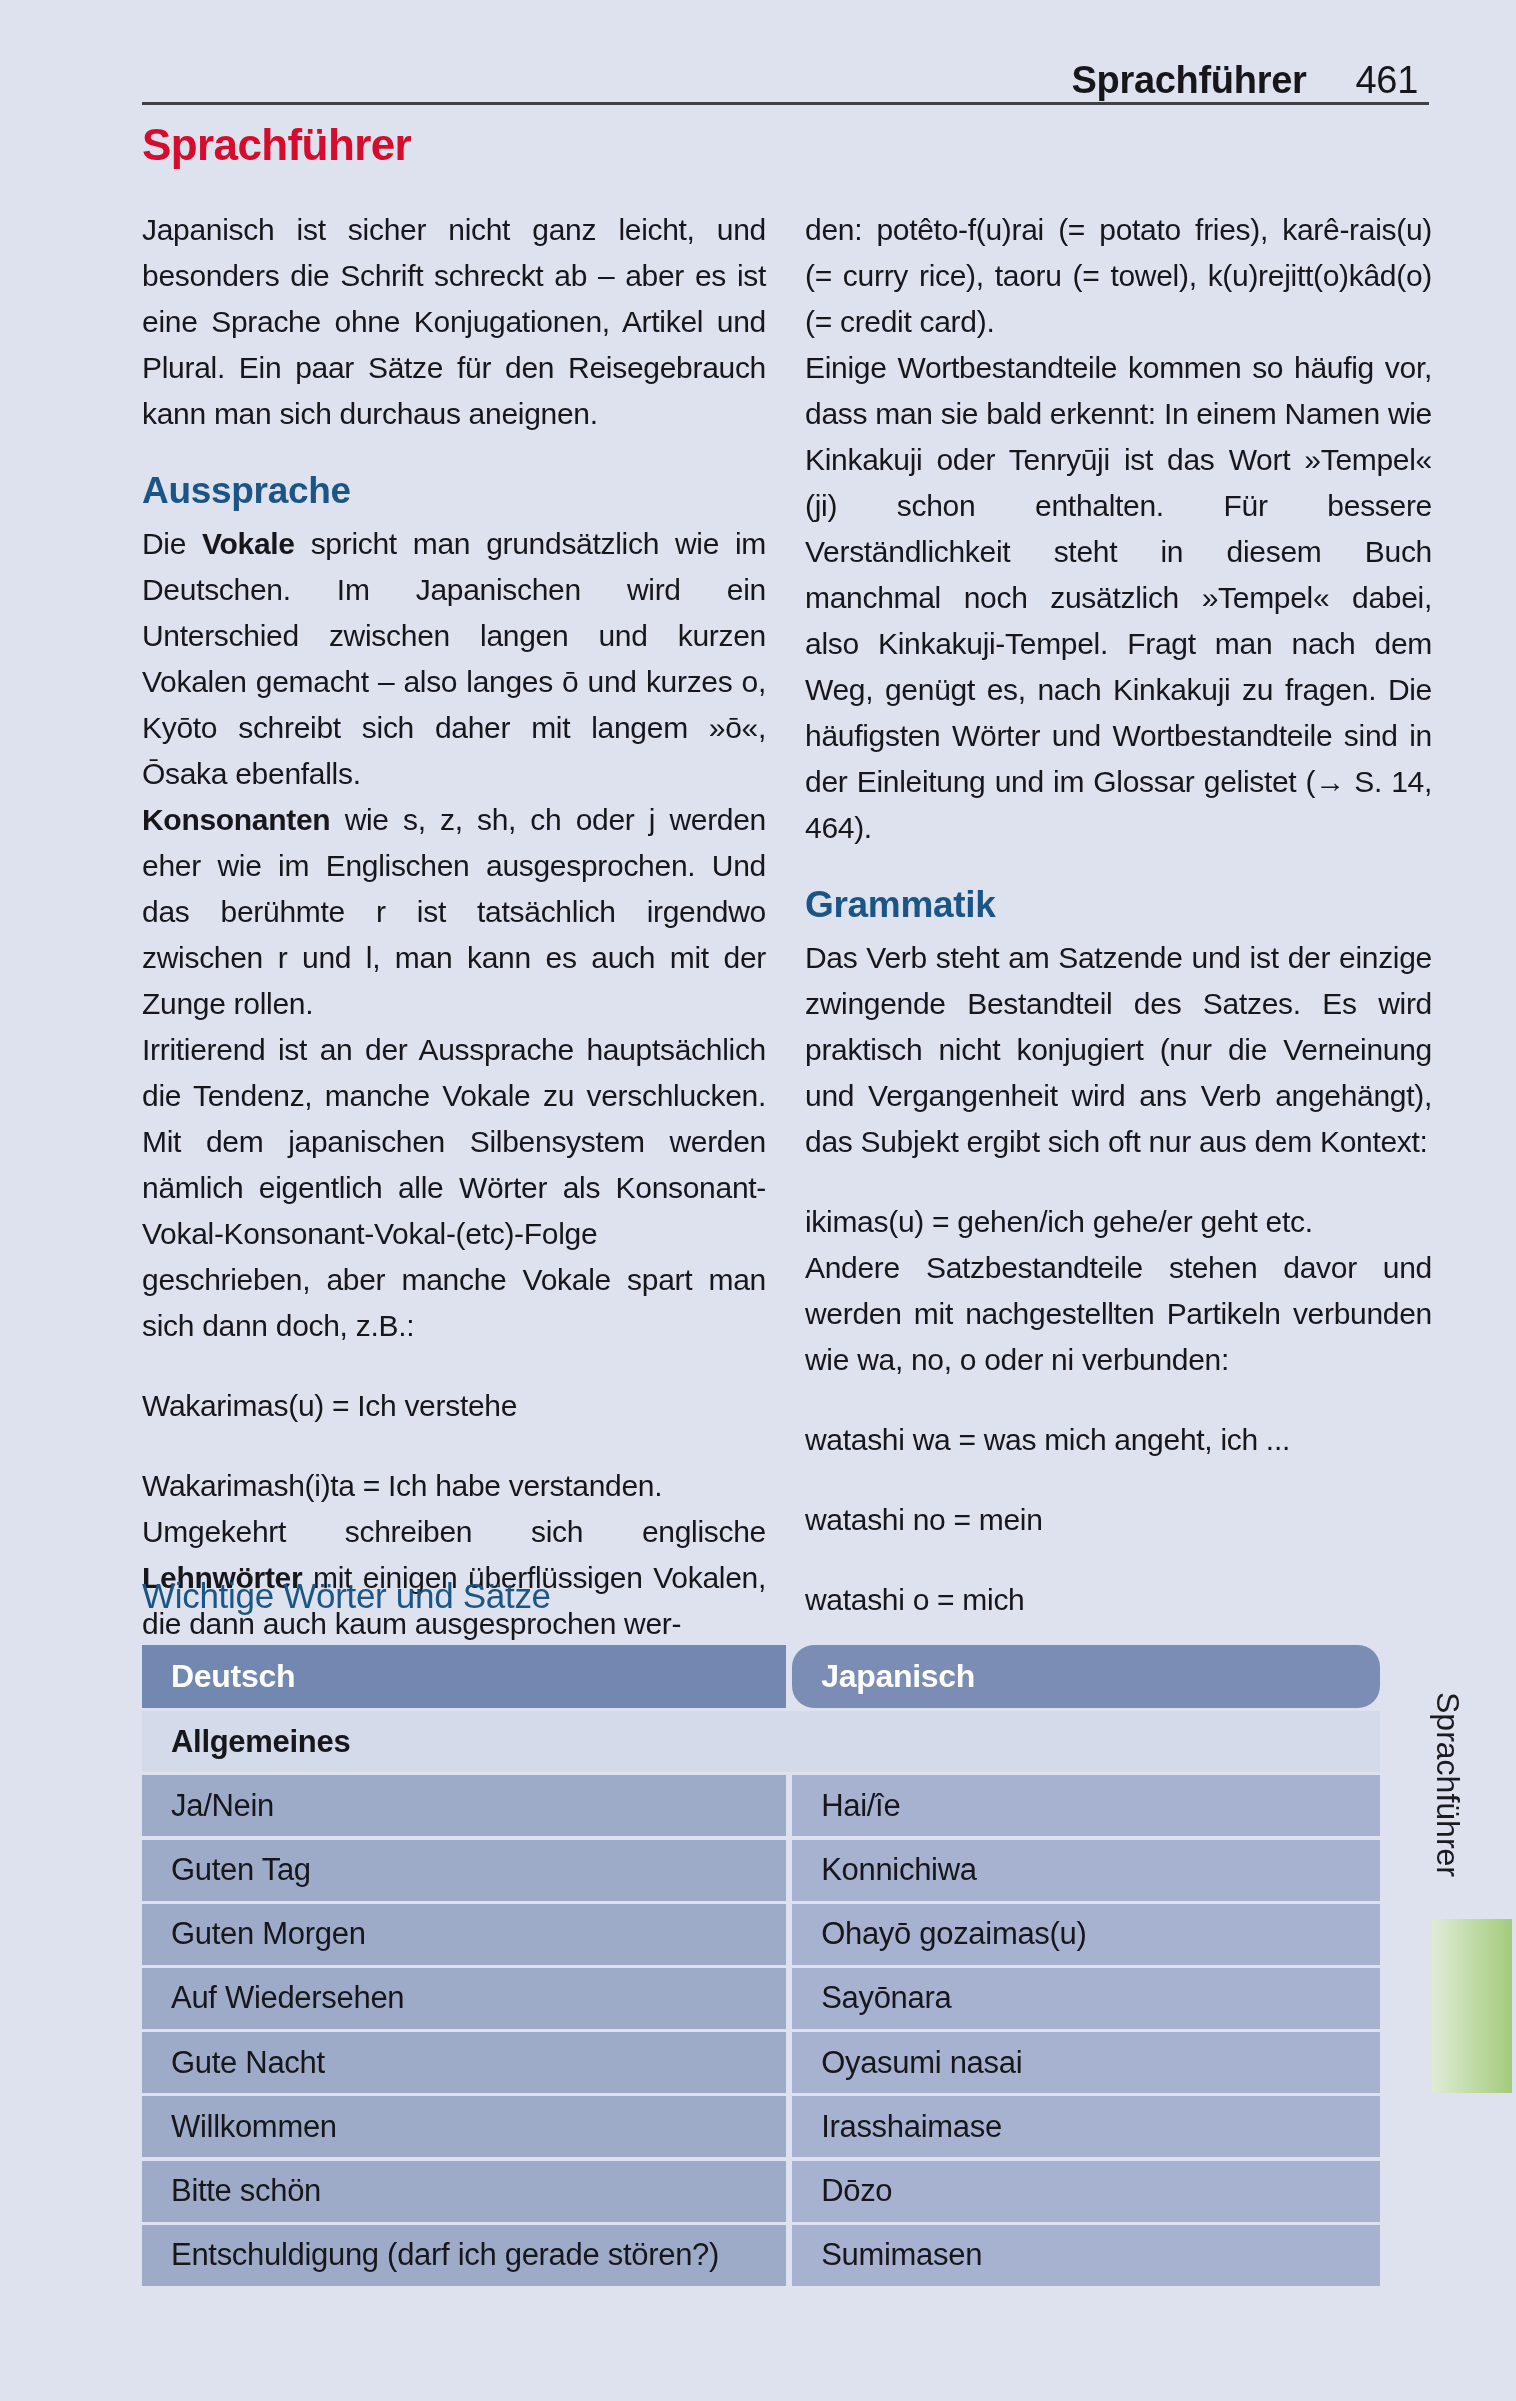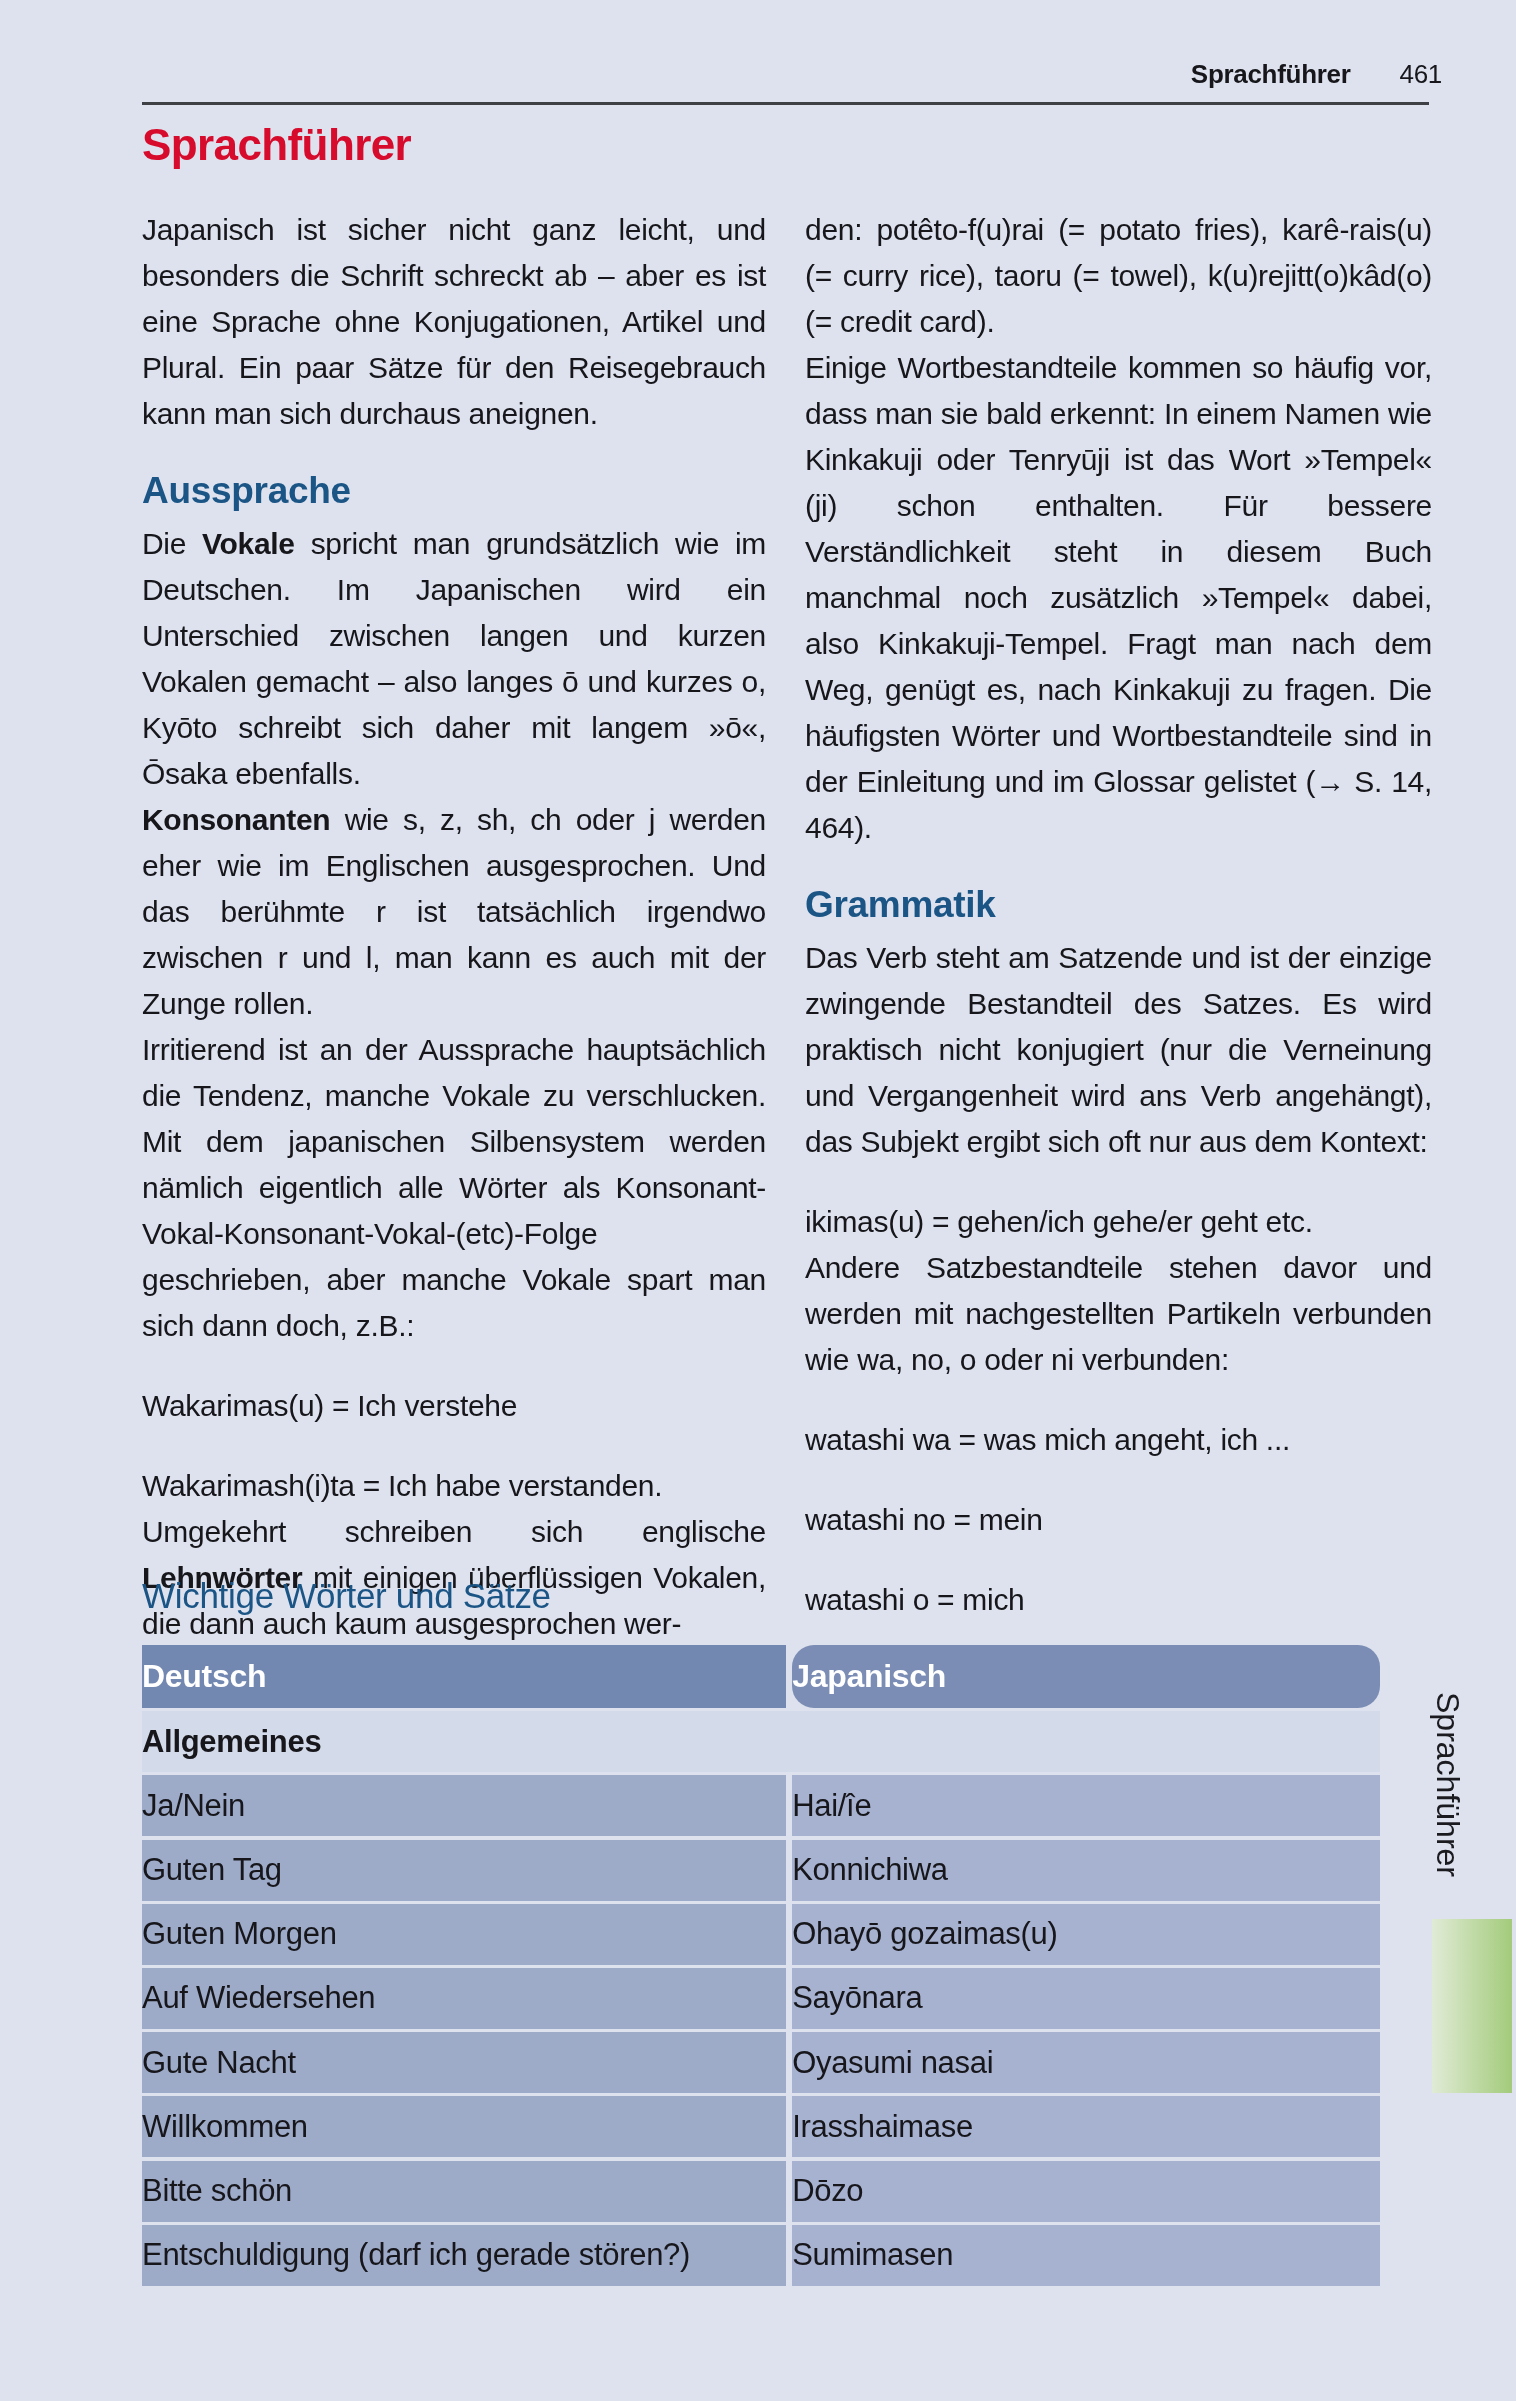--- a/index.html
+++ b/index.html
@@ -23,8 +23,8 @@
     color:var(--text_black);
   }
   .running-head{
-    position:absolute;top:59px;right:74px;
-    font-size:26px;letter-spacing:-0.3px;white-space:nowrap;
+    position:absolute;top:59px;right:98px;
+    font-size:38px;letter-spacing:-0.3px;white-space:nowrap;
   }
   .running-head .rh-title{font-weight:bold;}
   .running-head .rh-page{margin-left:49px;font-weight:normal;}

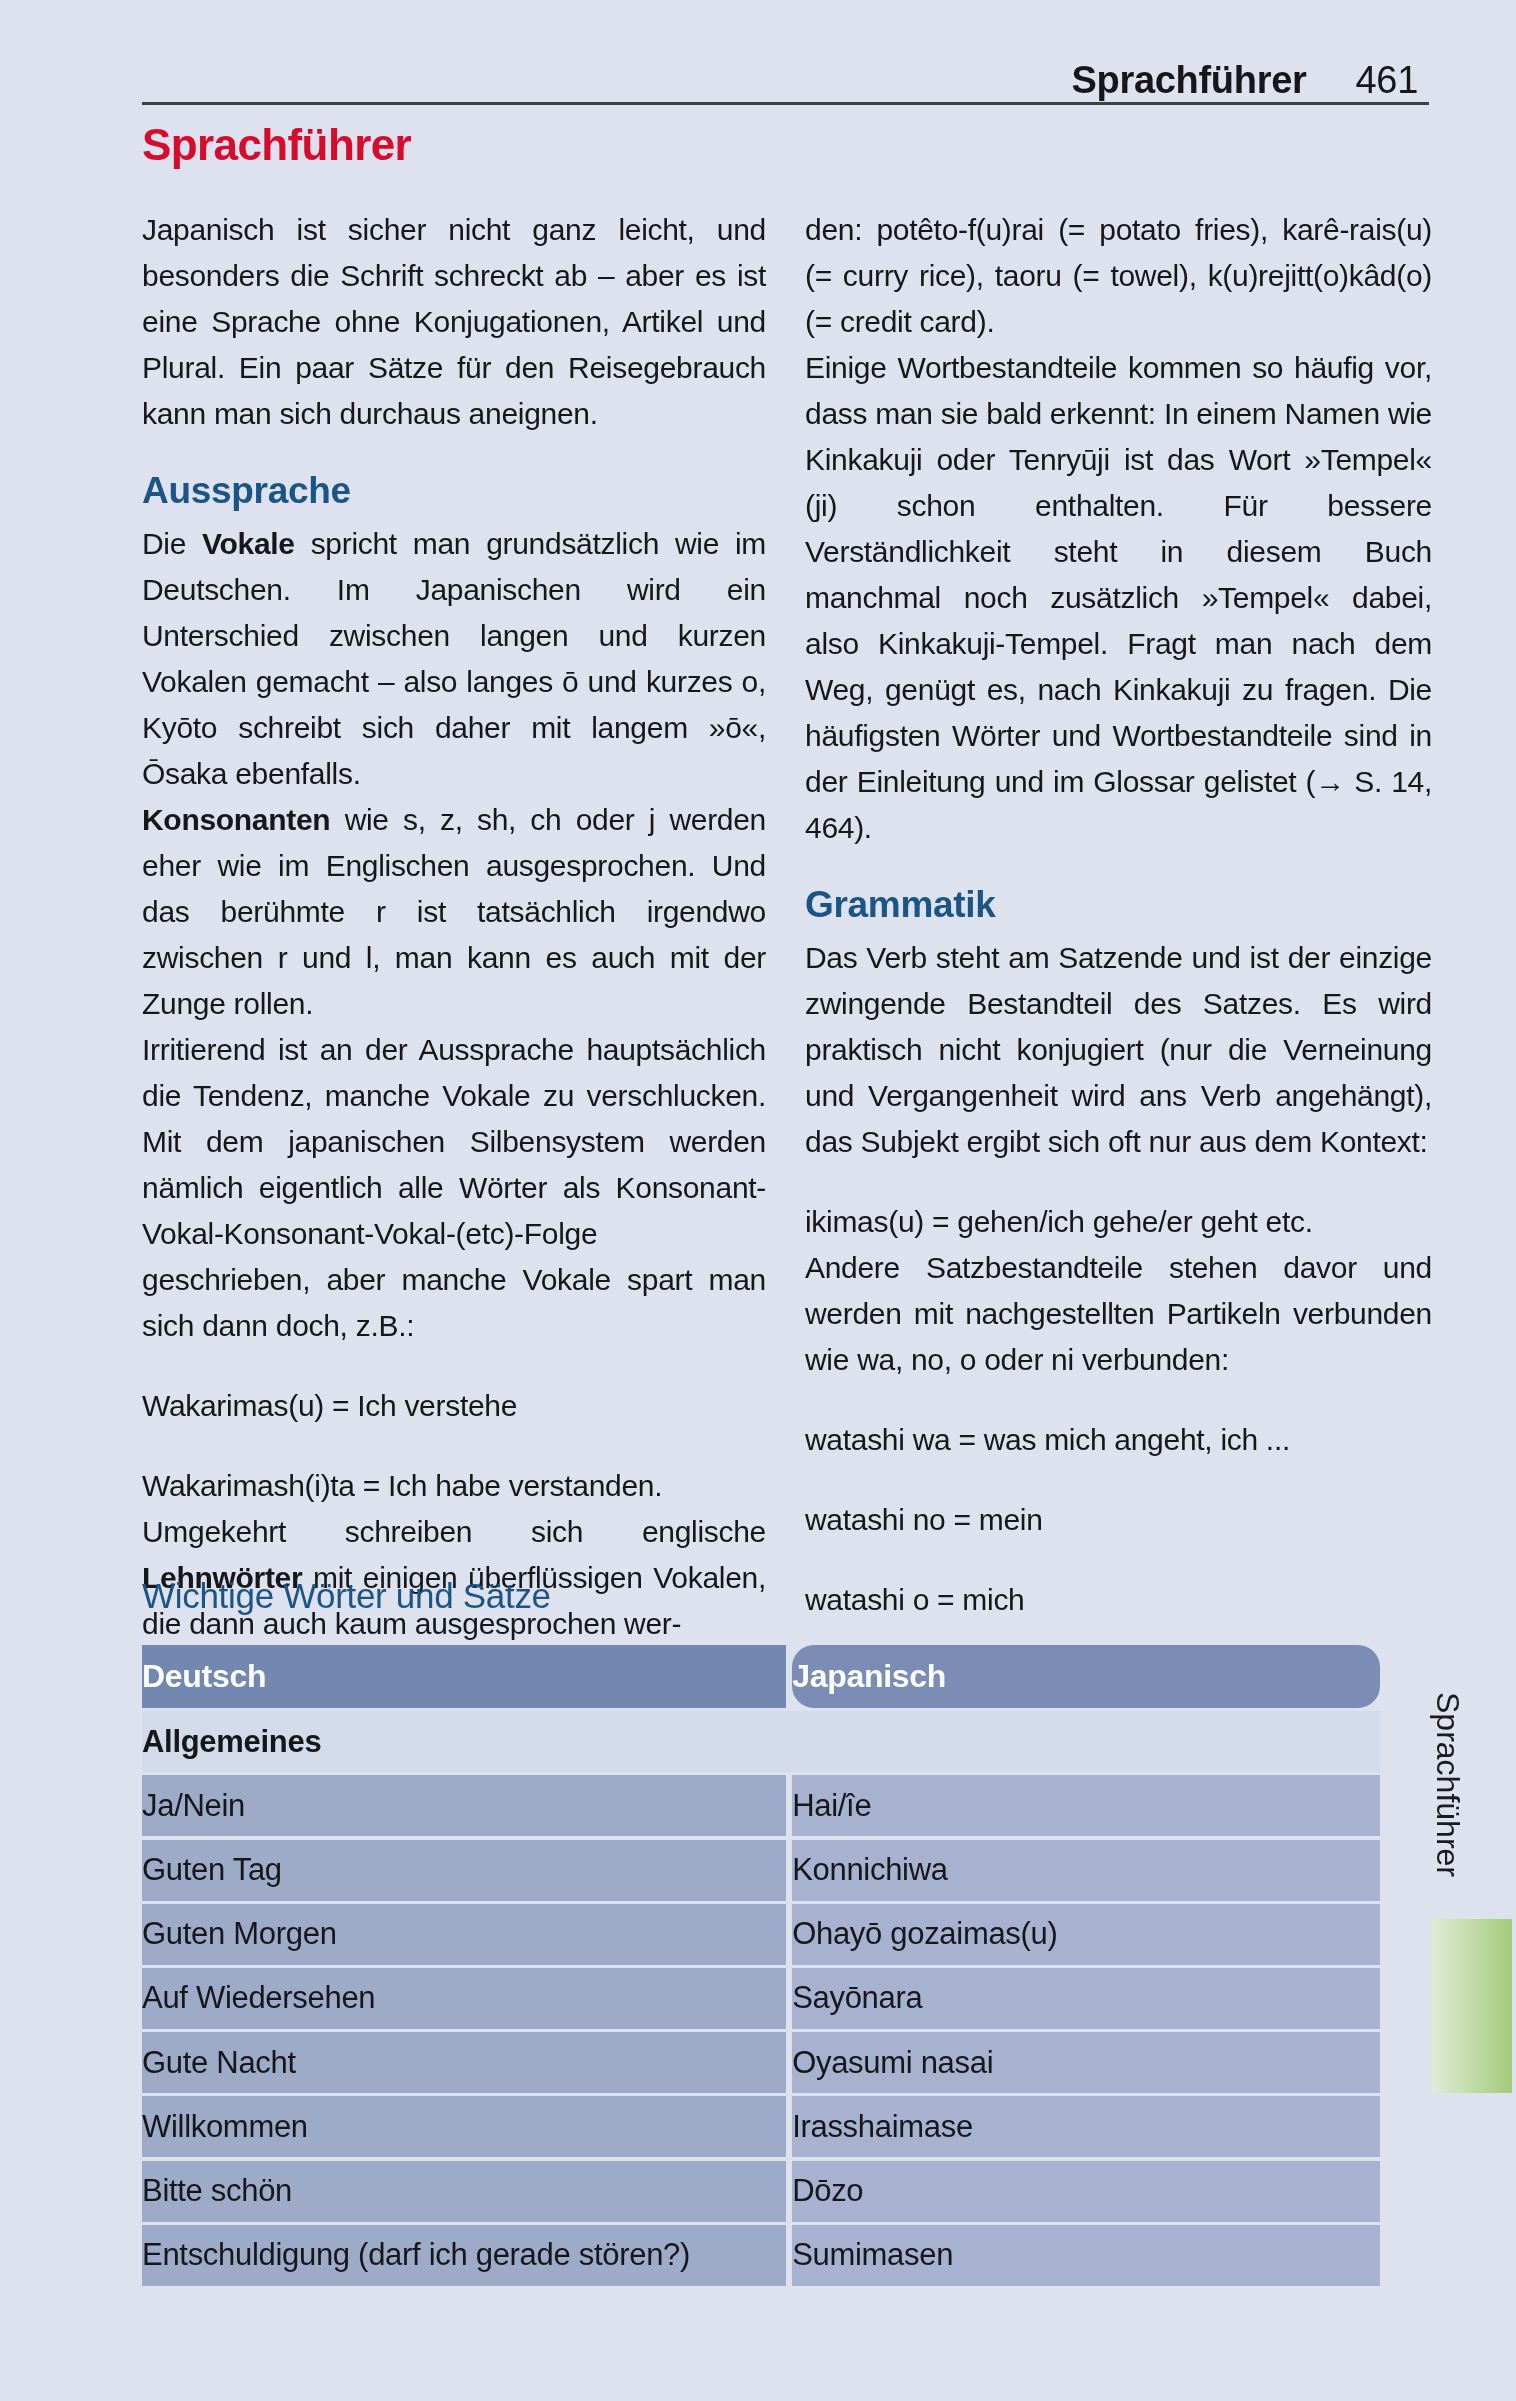--- a/index.html
+++ b/index.html
@@ -63,7 +63,7 @@
   .ptrow:first-child{margin-top:0;height:63px;}
   .ptcell{
     display:flex;align-items:center;
-    box-sizing:border-box;
+    padding-left:29px;box-sizing:border-box;
     font-size:31px;letter-spacing:-0.3px;white-space:nowrap;
   }
   .ptcell.cleft{width:644px;margin-right:6.3px;background:var(--row_left_bg);}

